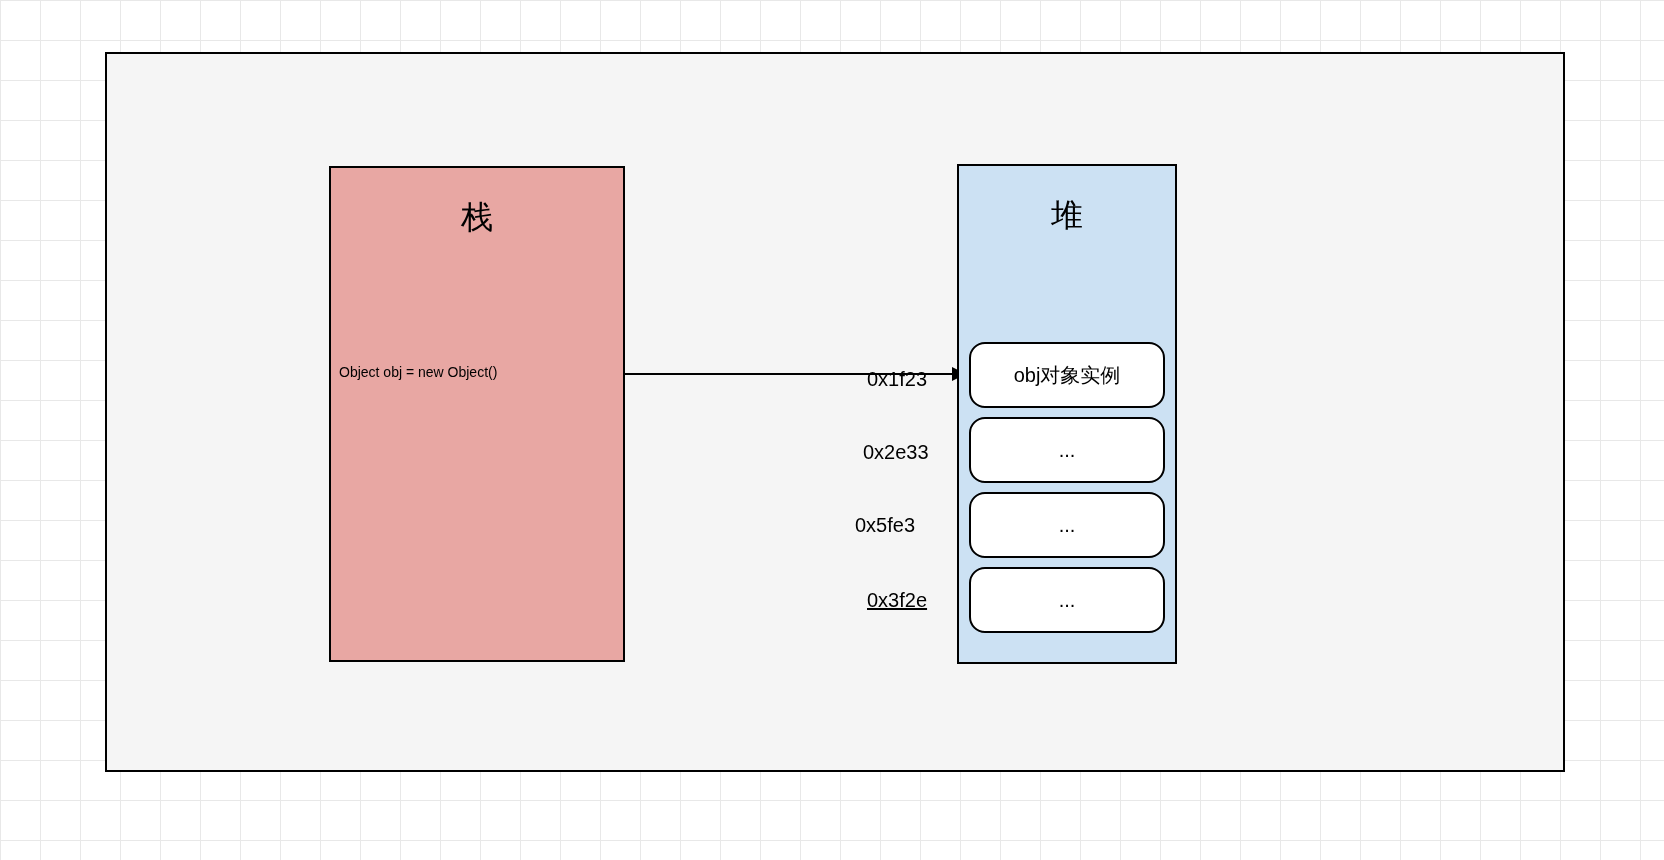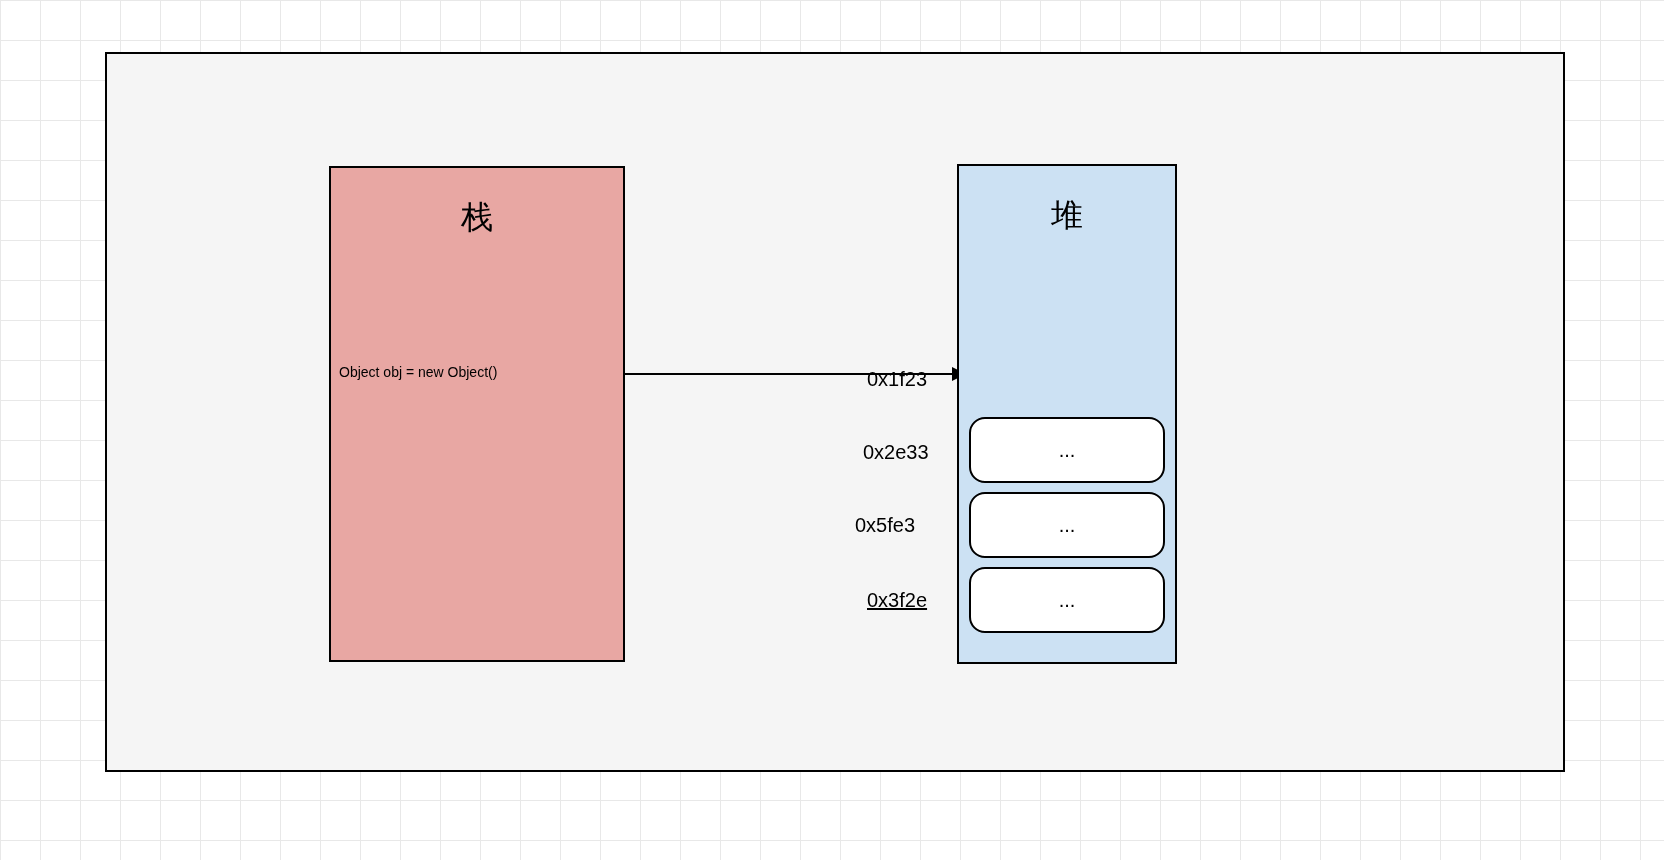--- a/index.html
+++ b/index.html
@@ -139,6 +139,9 @@
     <div class="heap-title">堆</div>
   </div>
 
+  <div class="heap-cell cell-1">
+    <span>obj对象实例</span>
+  </div>
   <div class="heap-cell cell-2">
     <span>...</span>
   </div>

